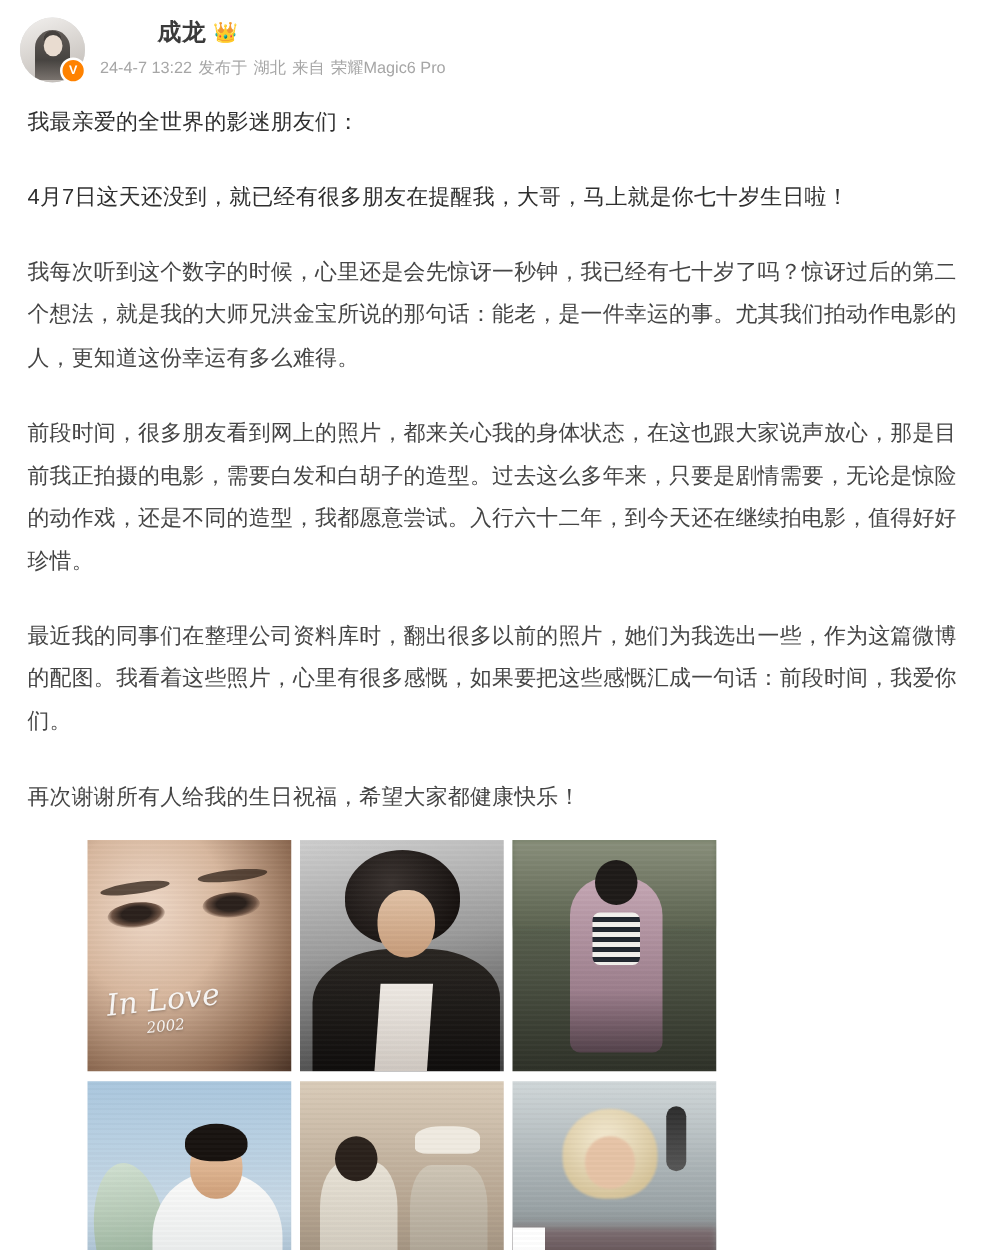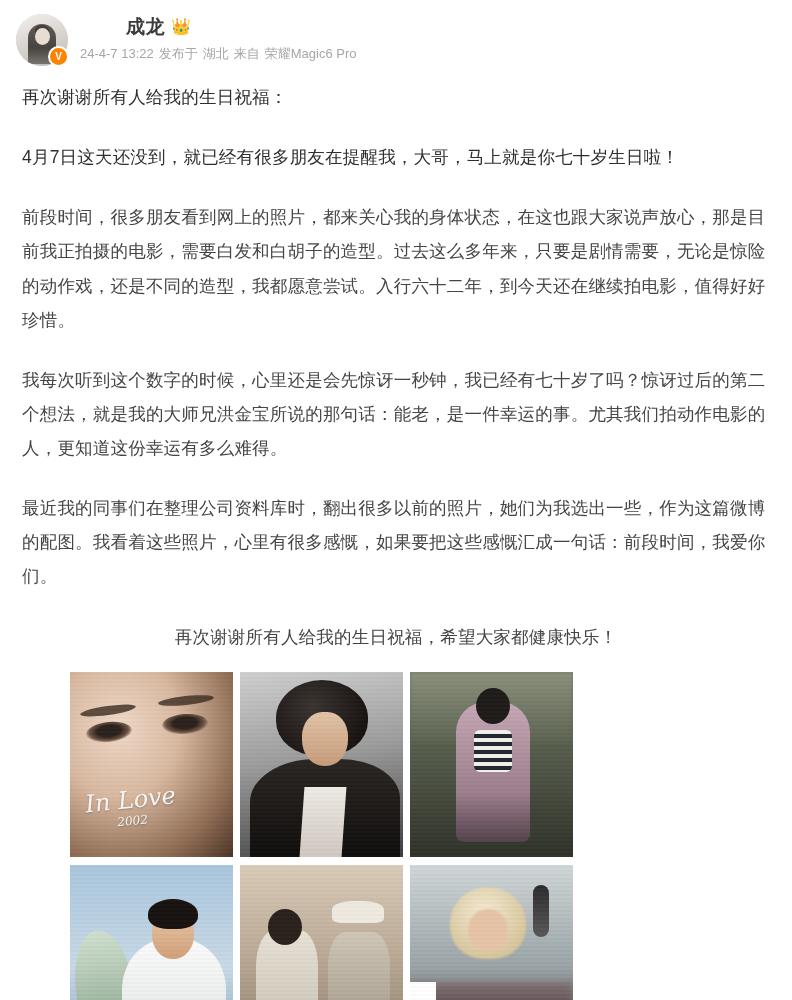--- a/index.html
+++ b/index.html
@@ -358,7 +358,7 @@
   </div>
 
   <div class="content">
-    <p class="dark">再次谢谢所有人给我的生日祝福：</p>
+    <p class="dark">我最亲爱的全世界的影迷朋友们：</p>
     <p class="dark">4月7日这天还没到，就已经有很多朋友在提醒我，大哥，马上就是你七十岁生日啦！</p>
     <p>前段时间，很多朋友看到网上的照片，都来关心我的身体状态，在这也跟大家说声放心，那是目前我正拍摄的电影，需要白发和白胡子的造型。过去这么多年来，只要是剧情需要，无论是惊险的动作戏，还是不同的造型，我都愿意尝试。入行六十二年，到今天还在继续拍电影，值得好好珍惜。</p>
     <p>我每次听到这个数字的时候，心里还是会先惊讶一秒钟，我已经有七十岁了吗？惊讶过后的第二个想法，就是我的大师兄洪金宝所说的那句话：能老，是一件幸运的事。尤其我们拍动作电影的人，更知道这份幸运有多么难得。</p>

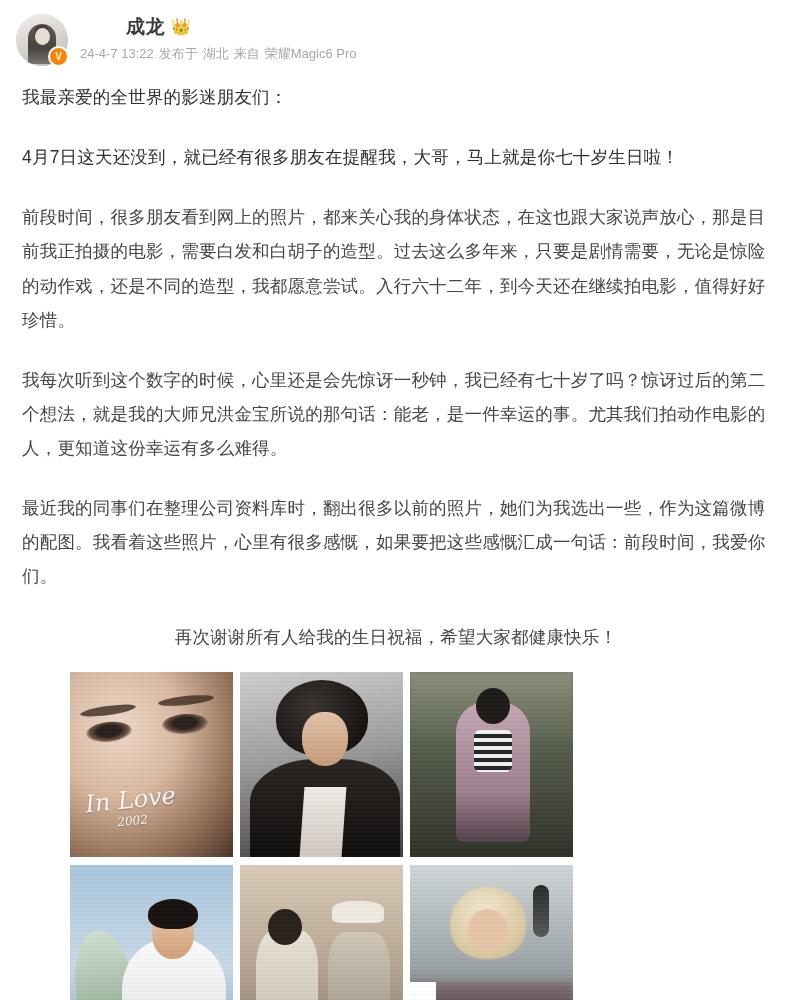--- a/index.html
+++ b/index.html
@@ -360,8 +360,8 @@
   <div class="content">
     <p class="dark">我最亲爱的全世界的影迷朋友们：</p>
     <p class="dark">4月7日这天还没到，就已经有很多朋友在提醒我，大哥，马上就是你七十岁生日啦！</p>
+    <p>我每次听到这个数字的时候，心里还是会先惊讶一秒钟，我已经有七十岁了吗？惊讶过后的第二个想法，就是我的大师兄洪金宝所说的那句话：能老，是一件幸运的事。尤其我们拍动作电影的人，更知道这份幸运有多么难得。</p>
     <p>前段时间，很多朋友看到网上的照片，都来关心我的身体状态，在这也跟大家说声放心，那是目前我正拍摄的电影，需要白发和白胡子的造型。过去这么多年来，只要是剧情需要，无论是惊险的动作戏，还是不同的造型，我都愿意尝试。入行六十二年，到今天还在继续拍电影，值得好好珍惜。</p>
-    <p>我每次听到这个数字的时候，心里还是会先惊讶一秒钟，我已经有七十岁了吗？惊讶过后的第二个想法，就是我的大师兄洪金宝所说的那句话：能老，是一件幸运的事。尤其我们拍动作电影的人，更知道这份幸运有多么难得。</p>
     <p>最近我的同事们在整理公司资料库时，翻出很多以前的照片，她们为我选出一些，作为这篇微博的配图。我看着这些照片，心里有很多感慨，如果要把这些感慨汇成一句话：前段时间，我爱你们。</p>
     <p>再次谢谢所有人给我的生日祝福，希望大家都健康快乐！</p>
   </div>

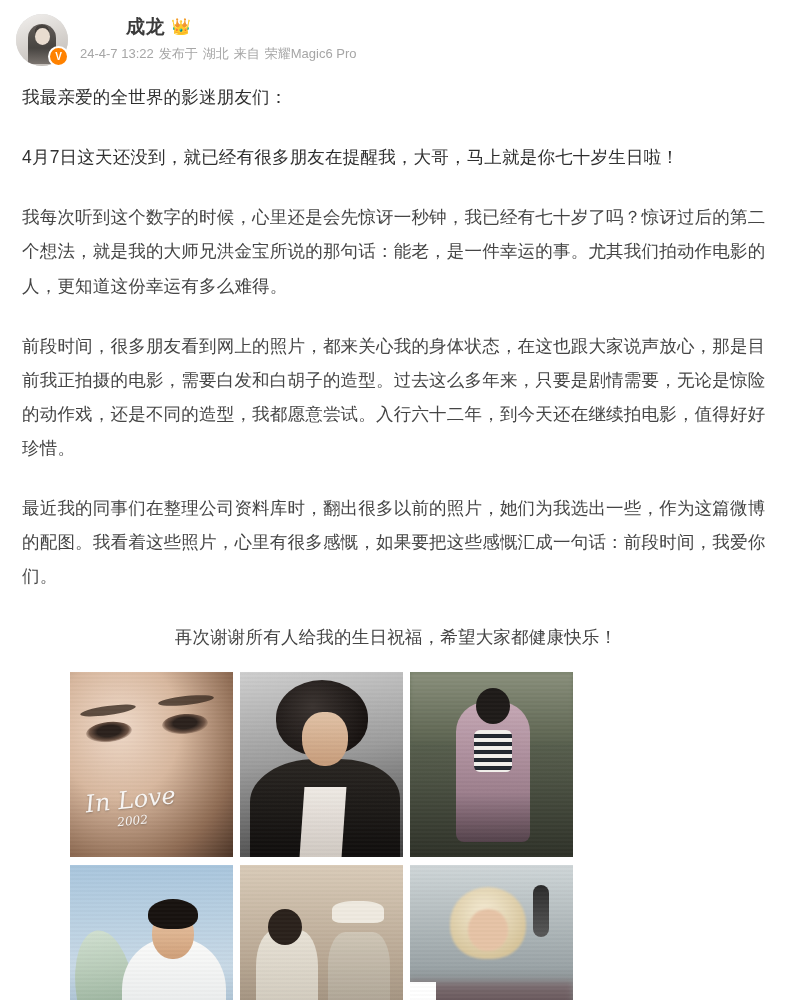--- a/index.html
+++ b/index.html
@@ -127,7 +127,7 @@
   .content p {
     margin: 0 0 26px 0;
   }
-  .content p:last-child { margin-bottom: 18px; text-align: center; }
+  .content p:last-child { margin-bottom: 18px; }
   .content .dark { color: #2f2f2f; }
 
   

